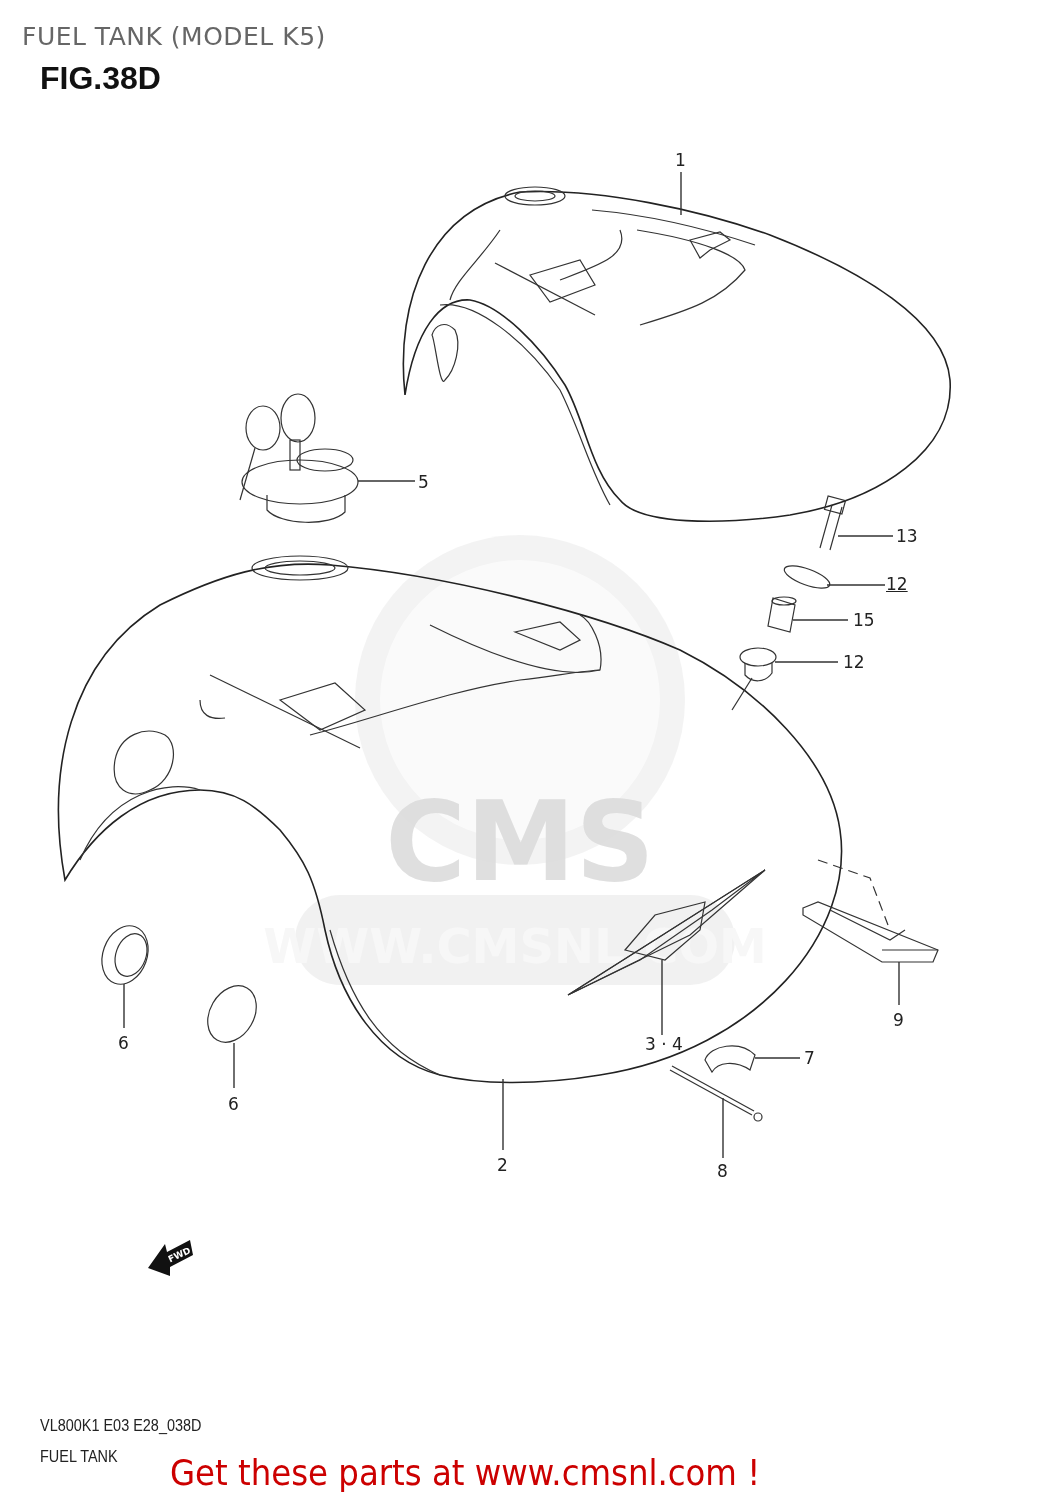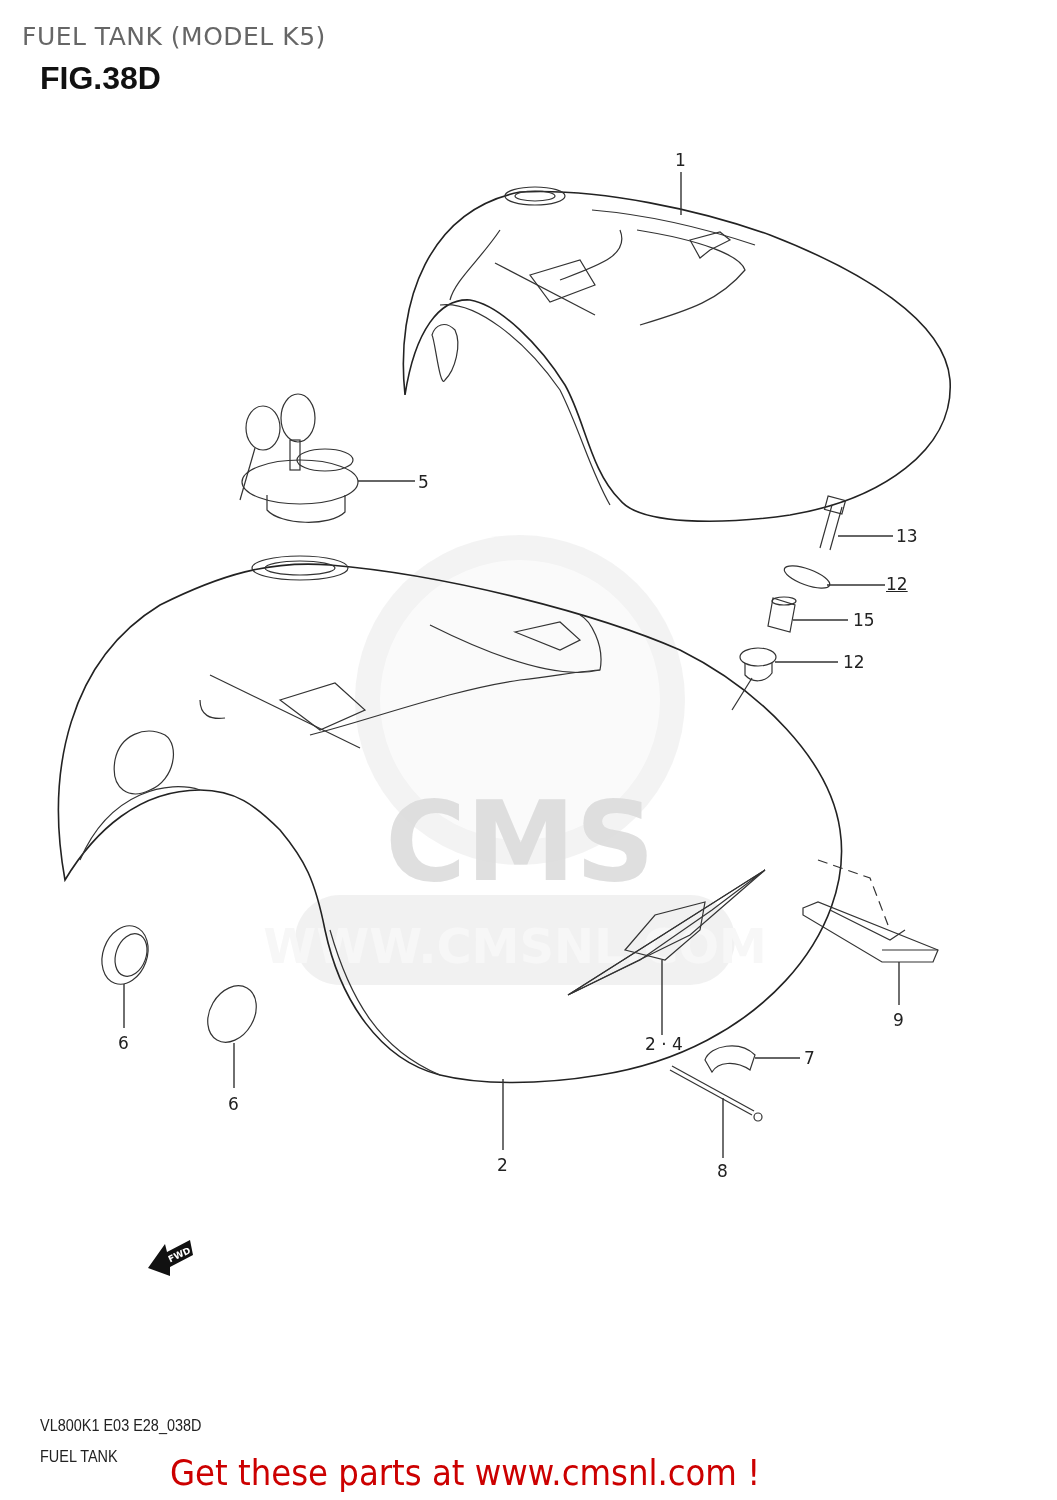--- a/index.html
+++ b/index.html
@@ -143,7 +143,7 @@
 
 <div class="abs callout" style="left:675px;top:150px;">1</div>
 <div class="abs callout" style="left:497px;top:1155px;">2</div>
-<div class="abs callout" style="left:645px;top:1034px;">2 · 4</div>
+<div class="abs callout" style="left:645px;top:1034px;">3 · 4</div>
 <div class="abs callout" style="left:418px;top:472px;">5</div>
 <div class="abs callout" style="left:118px;top:1033px;">6</div>
 <div class="abs callout" style="left:228px;top:1094px;">6</div>

